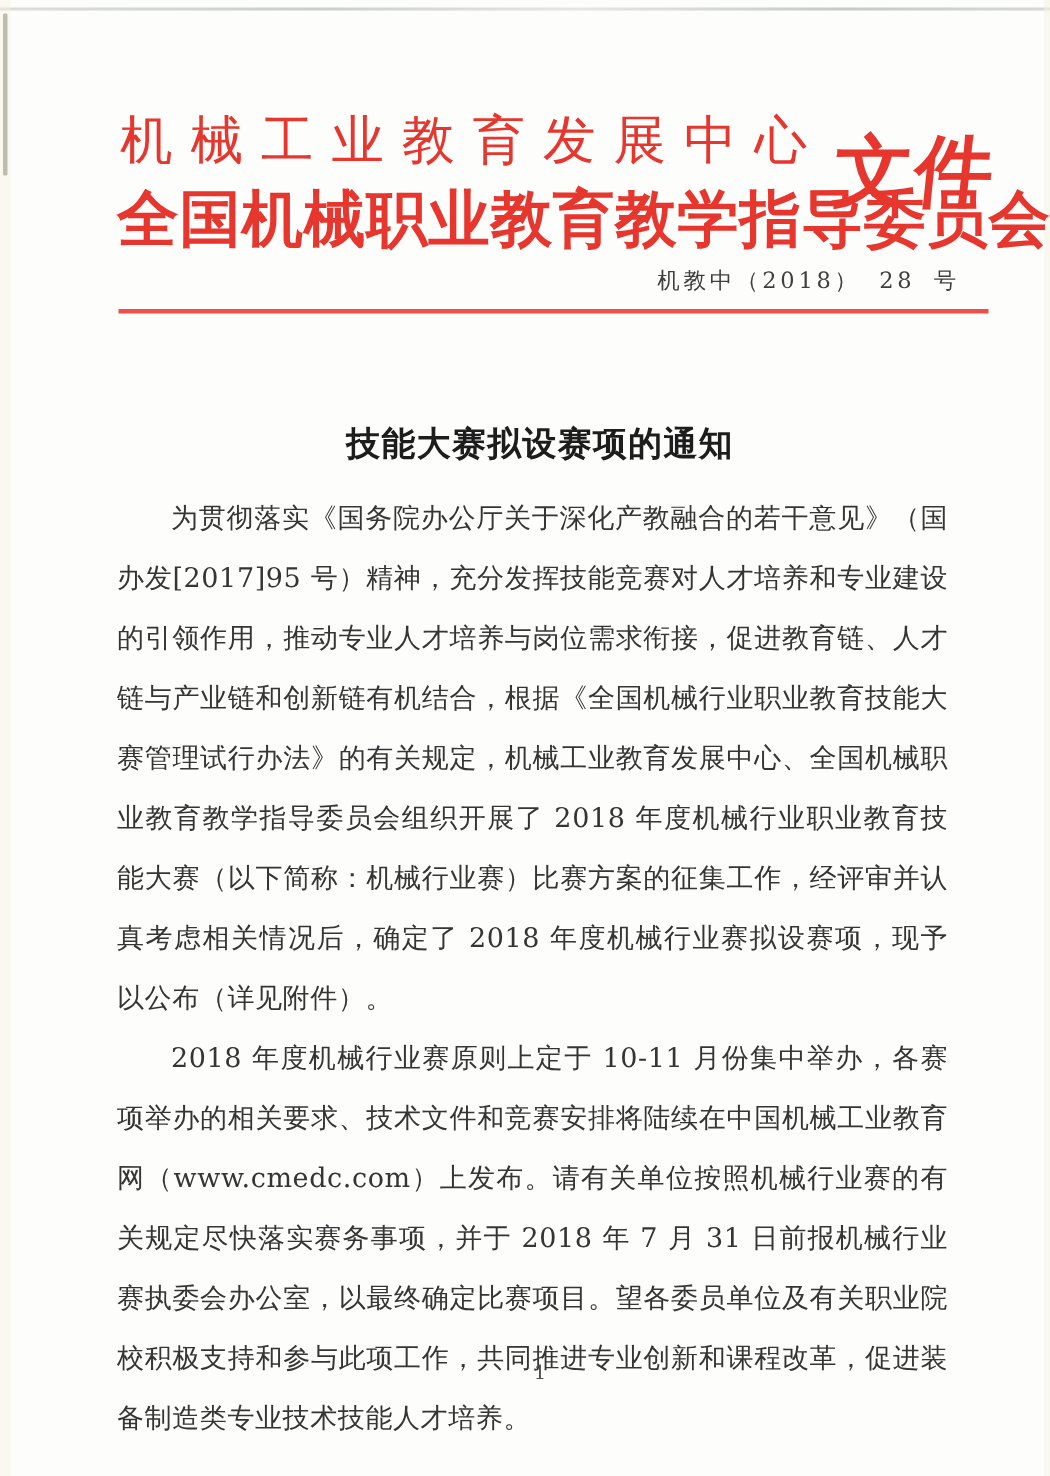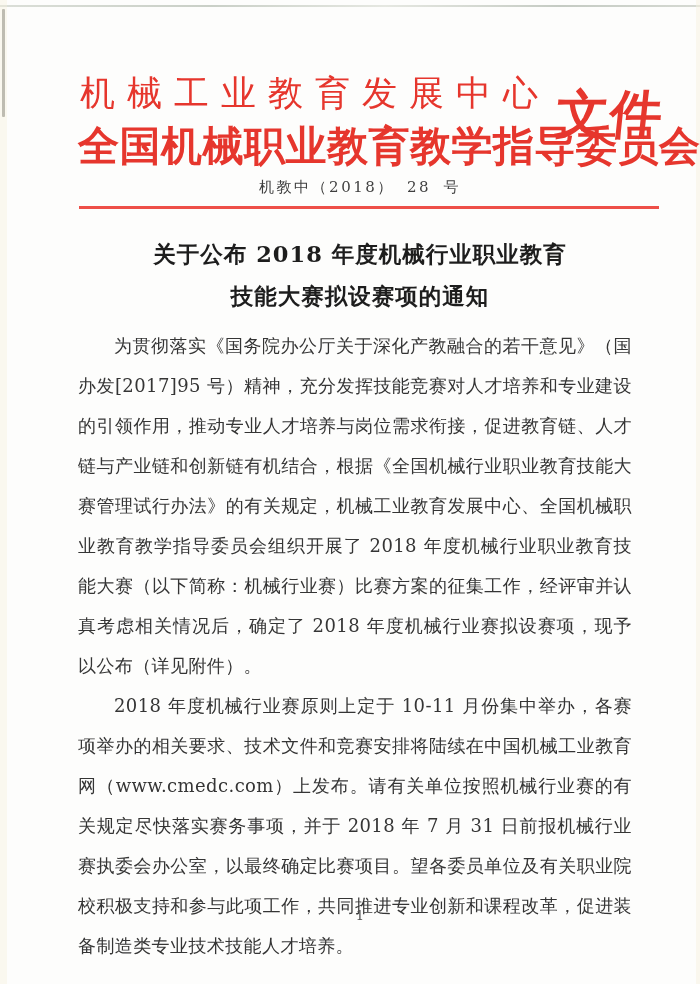--- a/index.html
+++ b/index.html
@@ -46,7 +46,7 @@
   }
   .doc-number {
     position:absolute; left:80px; top:178px; width:560px;
-    text-align:center; font-size:15px; color:#3f3f3f;
+    text-align:right; font-size:15px; color:#3f3f3f;
     letter-spacing:2.5px; word-spacing:5px;
   }
   .red-rule {

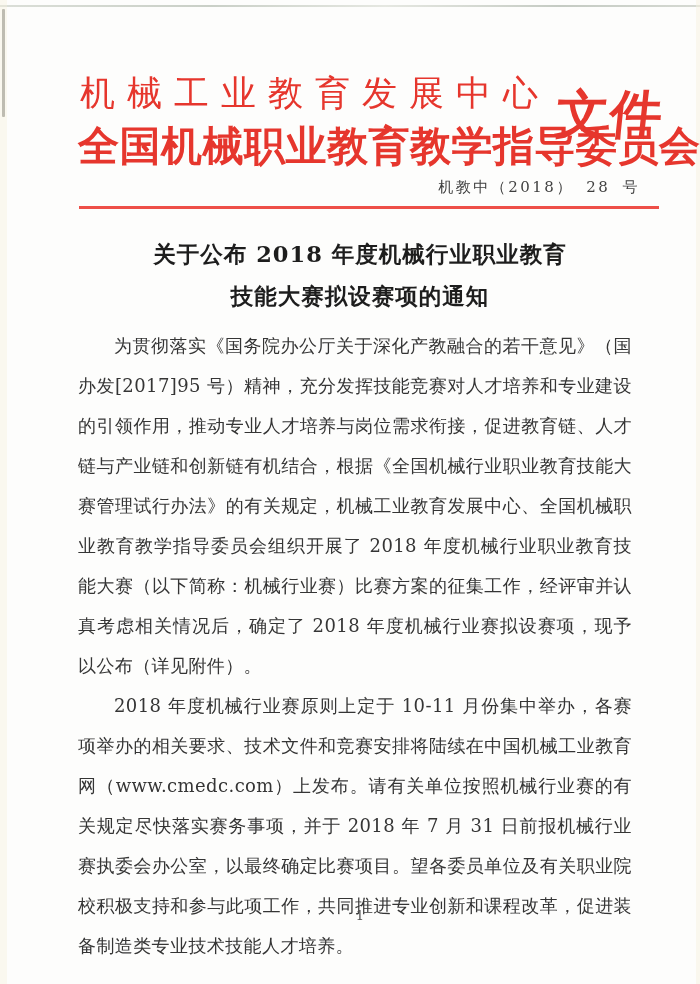--- a/index.html
+++ b/index.html
@@ -90,7 +90,7 @@
   <div class="red-rule"></div>
 
   <h1 class="doc-title">
-    <span>关于公布 2018 年度机械行业职业教育</span><br>
+    <br>
     <span>技能大赛拟设赛项的通知</span>
   </h1>
 

